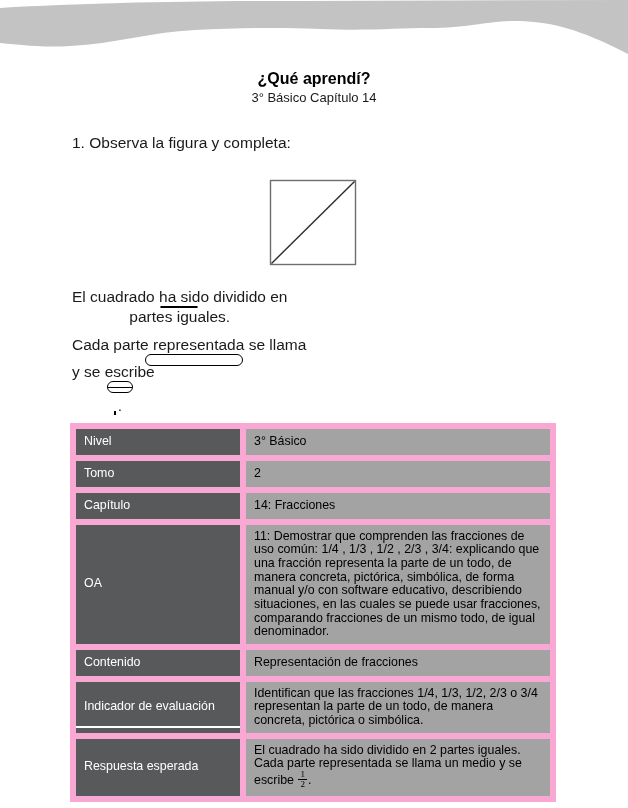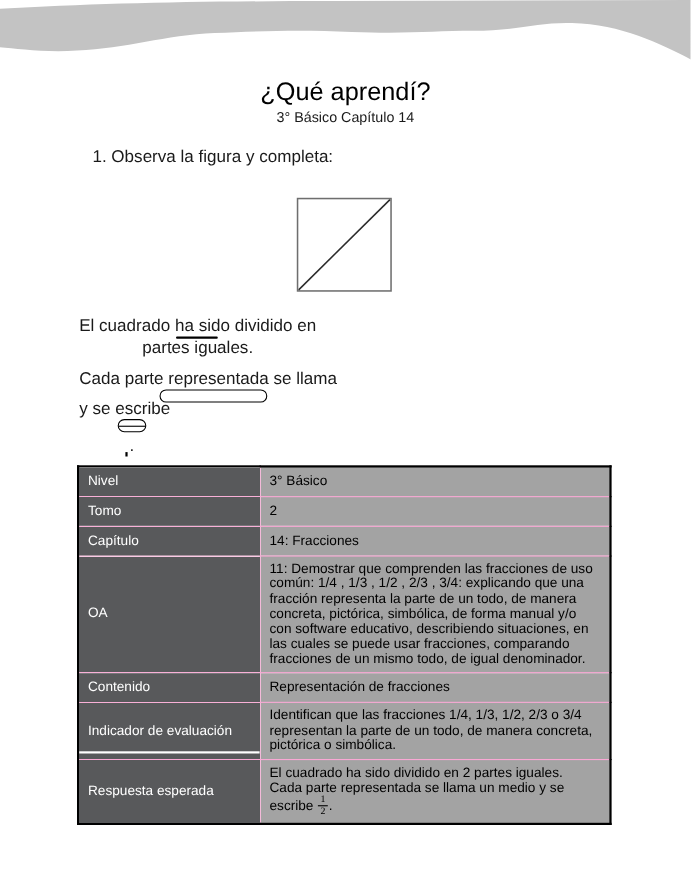--- a/index.html
+++ b/index.html
@@ -13,7 +13,7 @@
   }
   .wave{position:absolute;top:0;left:0;width:628px;height:60px;}
   .title-block{position:absolute;top:70px;left:0;width:628px;text-align:center;}
-  .title{font-size:23px;font-weight:normal;margin:0;color:#000;}
+  .title{font-size:16px;font-weight:bold;margin:0;color:#000;}
   .subtitle{font-size:13px;margin:2px 0 0 0;color:#1a1a1a;}
   .question{position:absolute;left:84px;top:134px;font-size:15.5px;color:#1a1a1a;}
   .figure{position:absolute;left:268px;top:177px;}

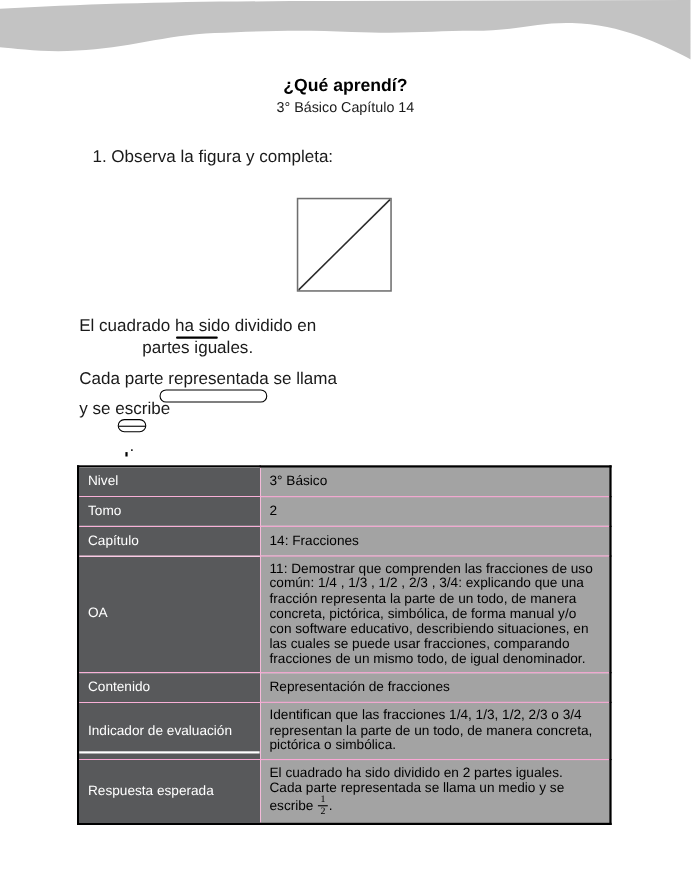--- a/index.html
+++ b/index.html
@@ -15,7 +15,7 @@
   .title-block{position:absolute;top:70px;left:0;width:628px;text-align:center;}
   .title{font-size:16px;font-weight:bold;margin:0;color:#000;}
   .subtitle{font-size:13px;margin:2px 0 0 0;color:#1a1a1a;}
-  .question{position:absolute;left:84px;top:134px;font-size:15.5px;color:#1a1a1a;}
+  .question{position:absolute;left:72px;top:134px;font-size:15.5px;color:#1a1a1a;}
   .figure{position:absolute;left:268px;top:177px;}
   .fill-row{position:absolute;display:flex;align-items:center;font-size:15.5px;color:#1a1a1a;flex-direction:column;}
   .row1{left:72px;top:288px;height:36px;}

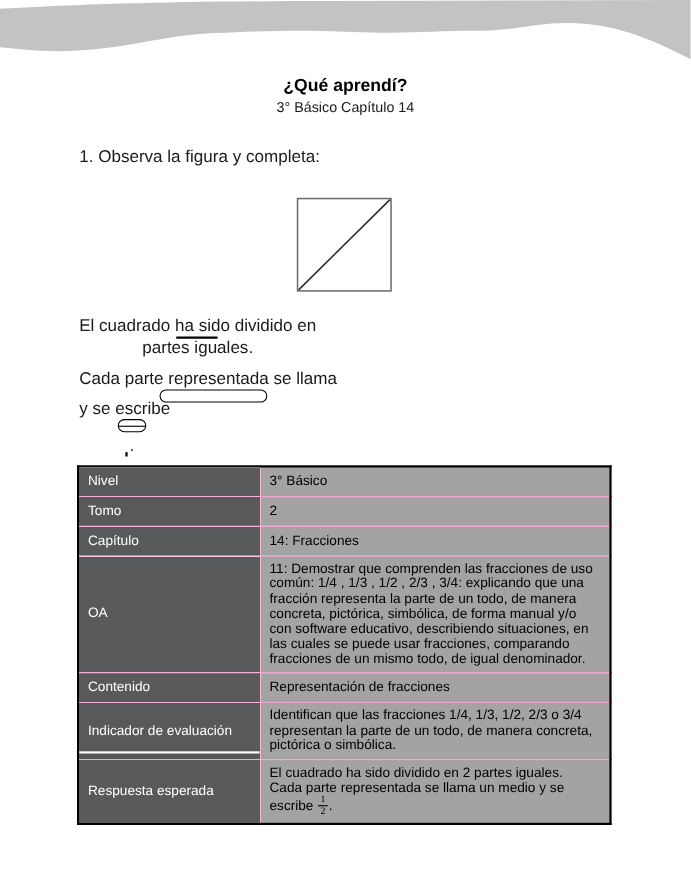--- a/index.html
+++ b/index.html
@@ -38,7 +38,7 @@
     font-size:12.4px;line-height:1.12;
   }
   .info-table th,.info-table td{
-    border:1px solid #f9a8d4;vertical-align:middle;text-align:left;
+    border:6px solid #f9a8d4;vertical-align:middle;text-align:left;
   }
   .info-table{border:2px solid #000;}
   .info-table th{

